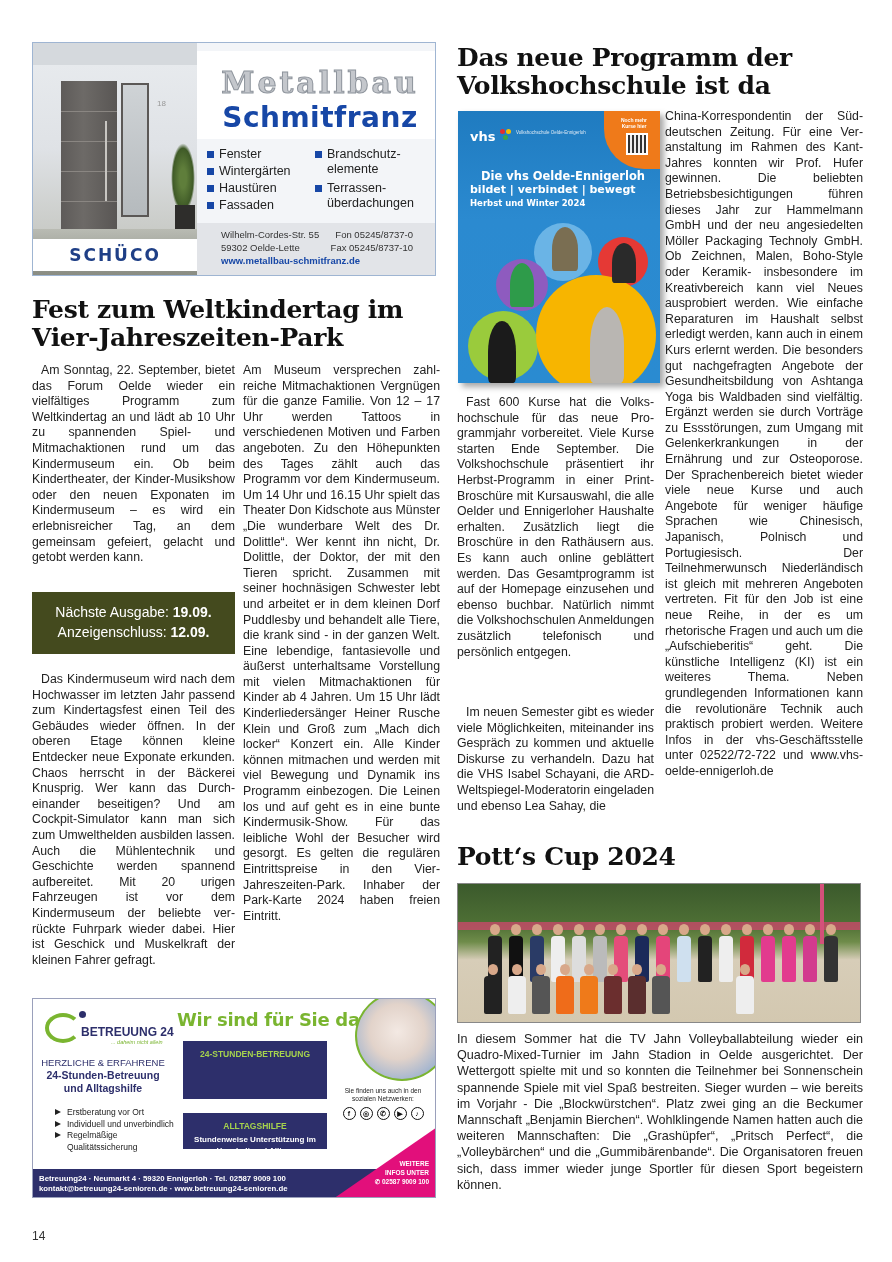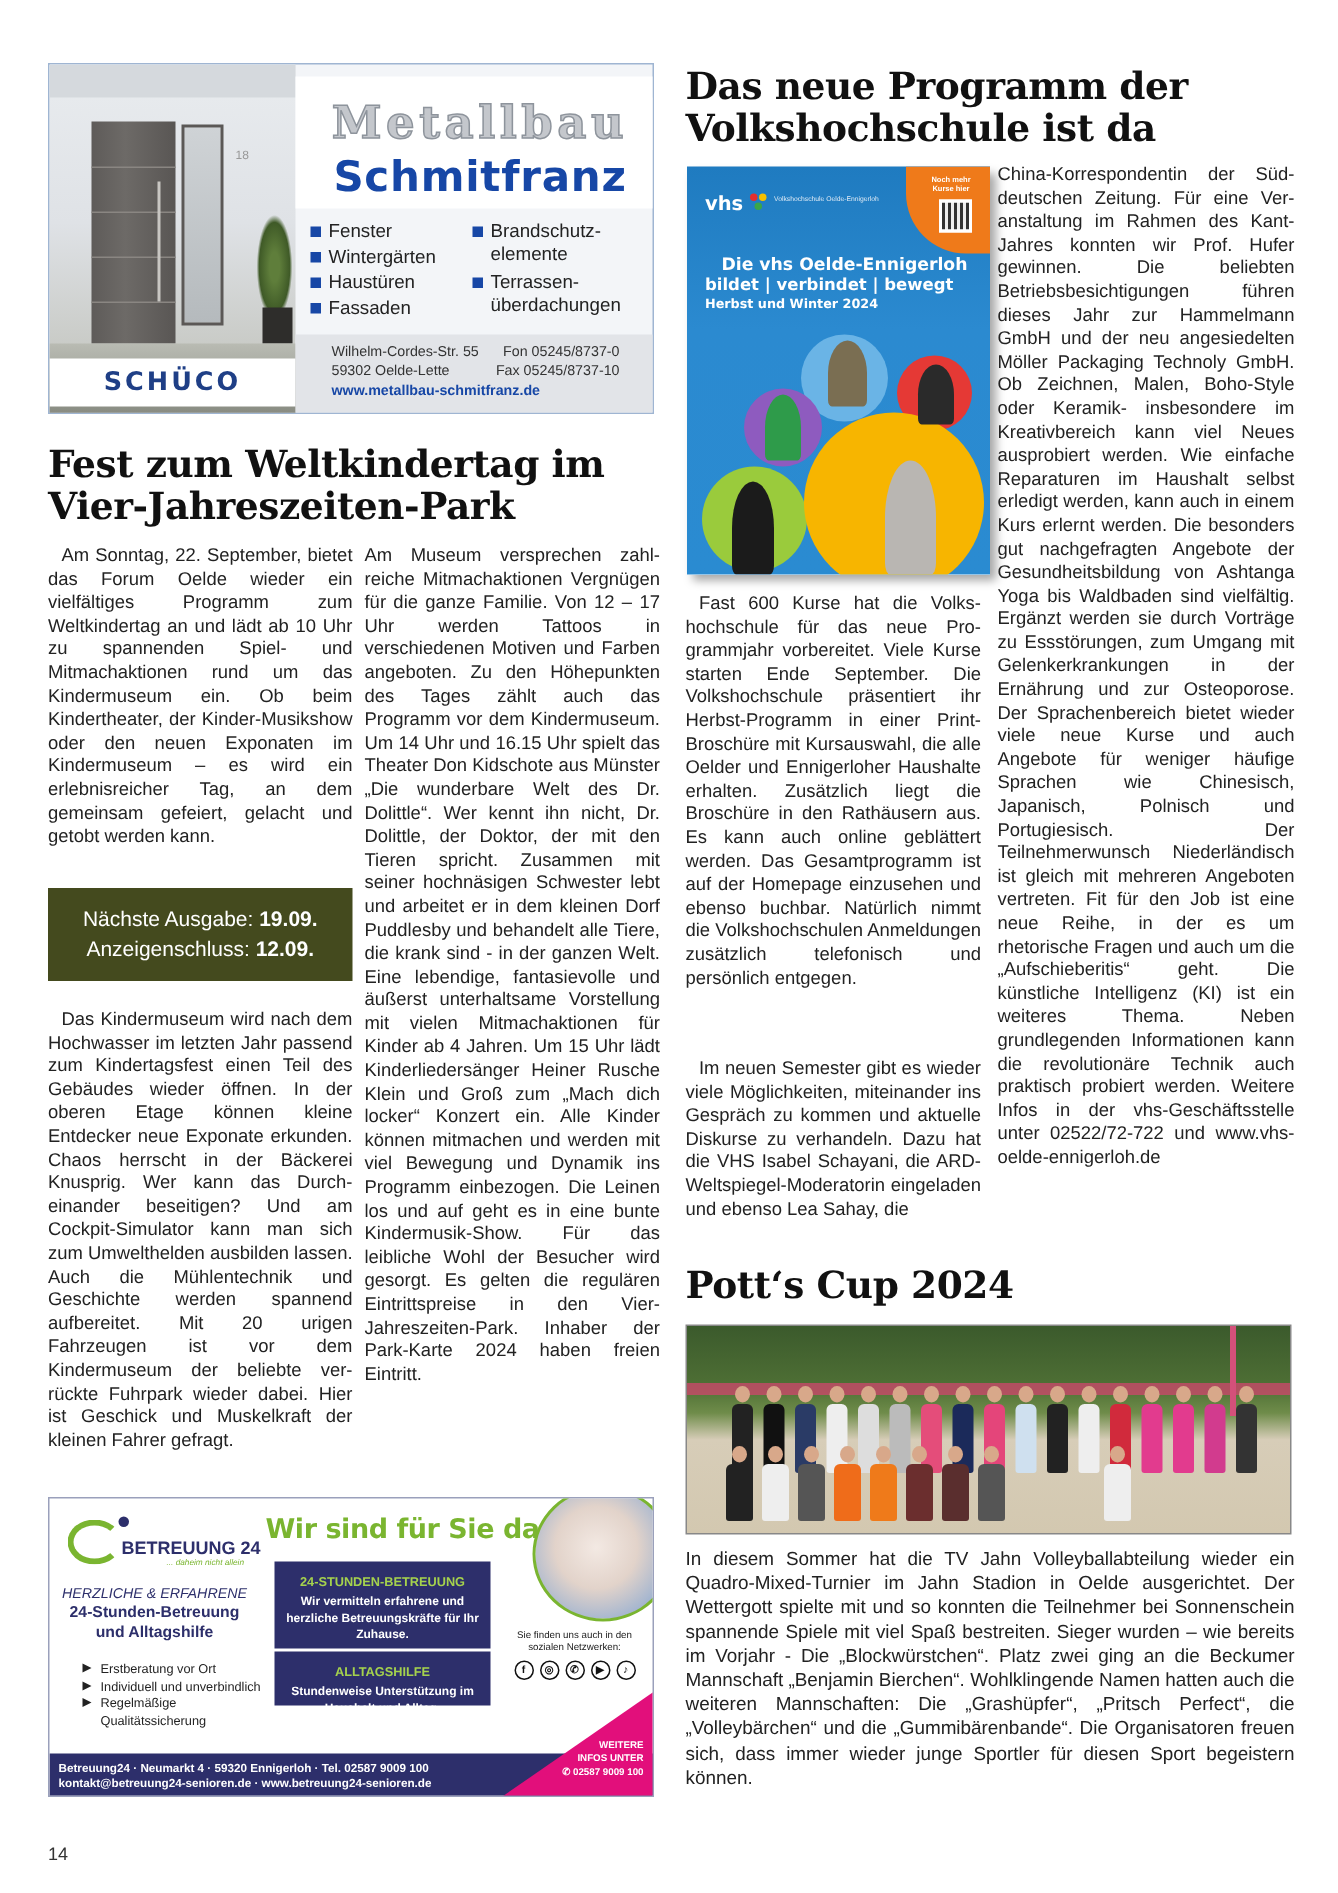--- a/index.html
+++ b/index.html
@@ -163,7 +163,7 @@
   #ad-betreuung .logo-text { position:absolute; left:48px; top:26px; font-weight:bold; font-size:12px; color:#2d2f6b; }
   #ad-betreuung .logo-tag { position:absolute; left:78px; top:40px; font-size:5.5px; color:#7ab530; font-style:italic; }
   #ad-betreuung .subhead { position:absolute; left:6px; top:58px; width:128px; text-align:center; color:#2d2f6b; }
-  #ad-betreuung .subhead .a { font-size:9.5px; line-height:12px;font-style:italic; }
+  #ad-betreuung .subhead .a { font-size:9.5px; line-height:12px; }
   #ad-betreuung .subhead .b { font-size:10.5px; line-height:13px; font-weight:bold; }
   #ad-betreuung .bullets { position:absolute; left:22px; top:108px; width:120px; font-size:8.5px; line-height:11.5px; color:#222; }
   #ad-betreuung .bullets .item { display:flex; gap:6px; }

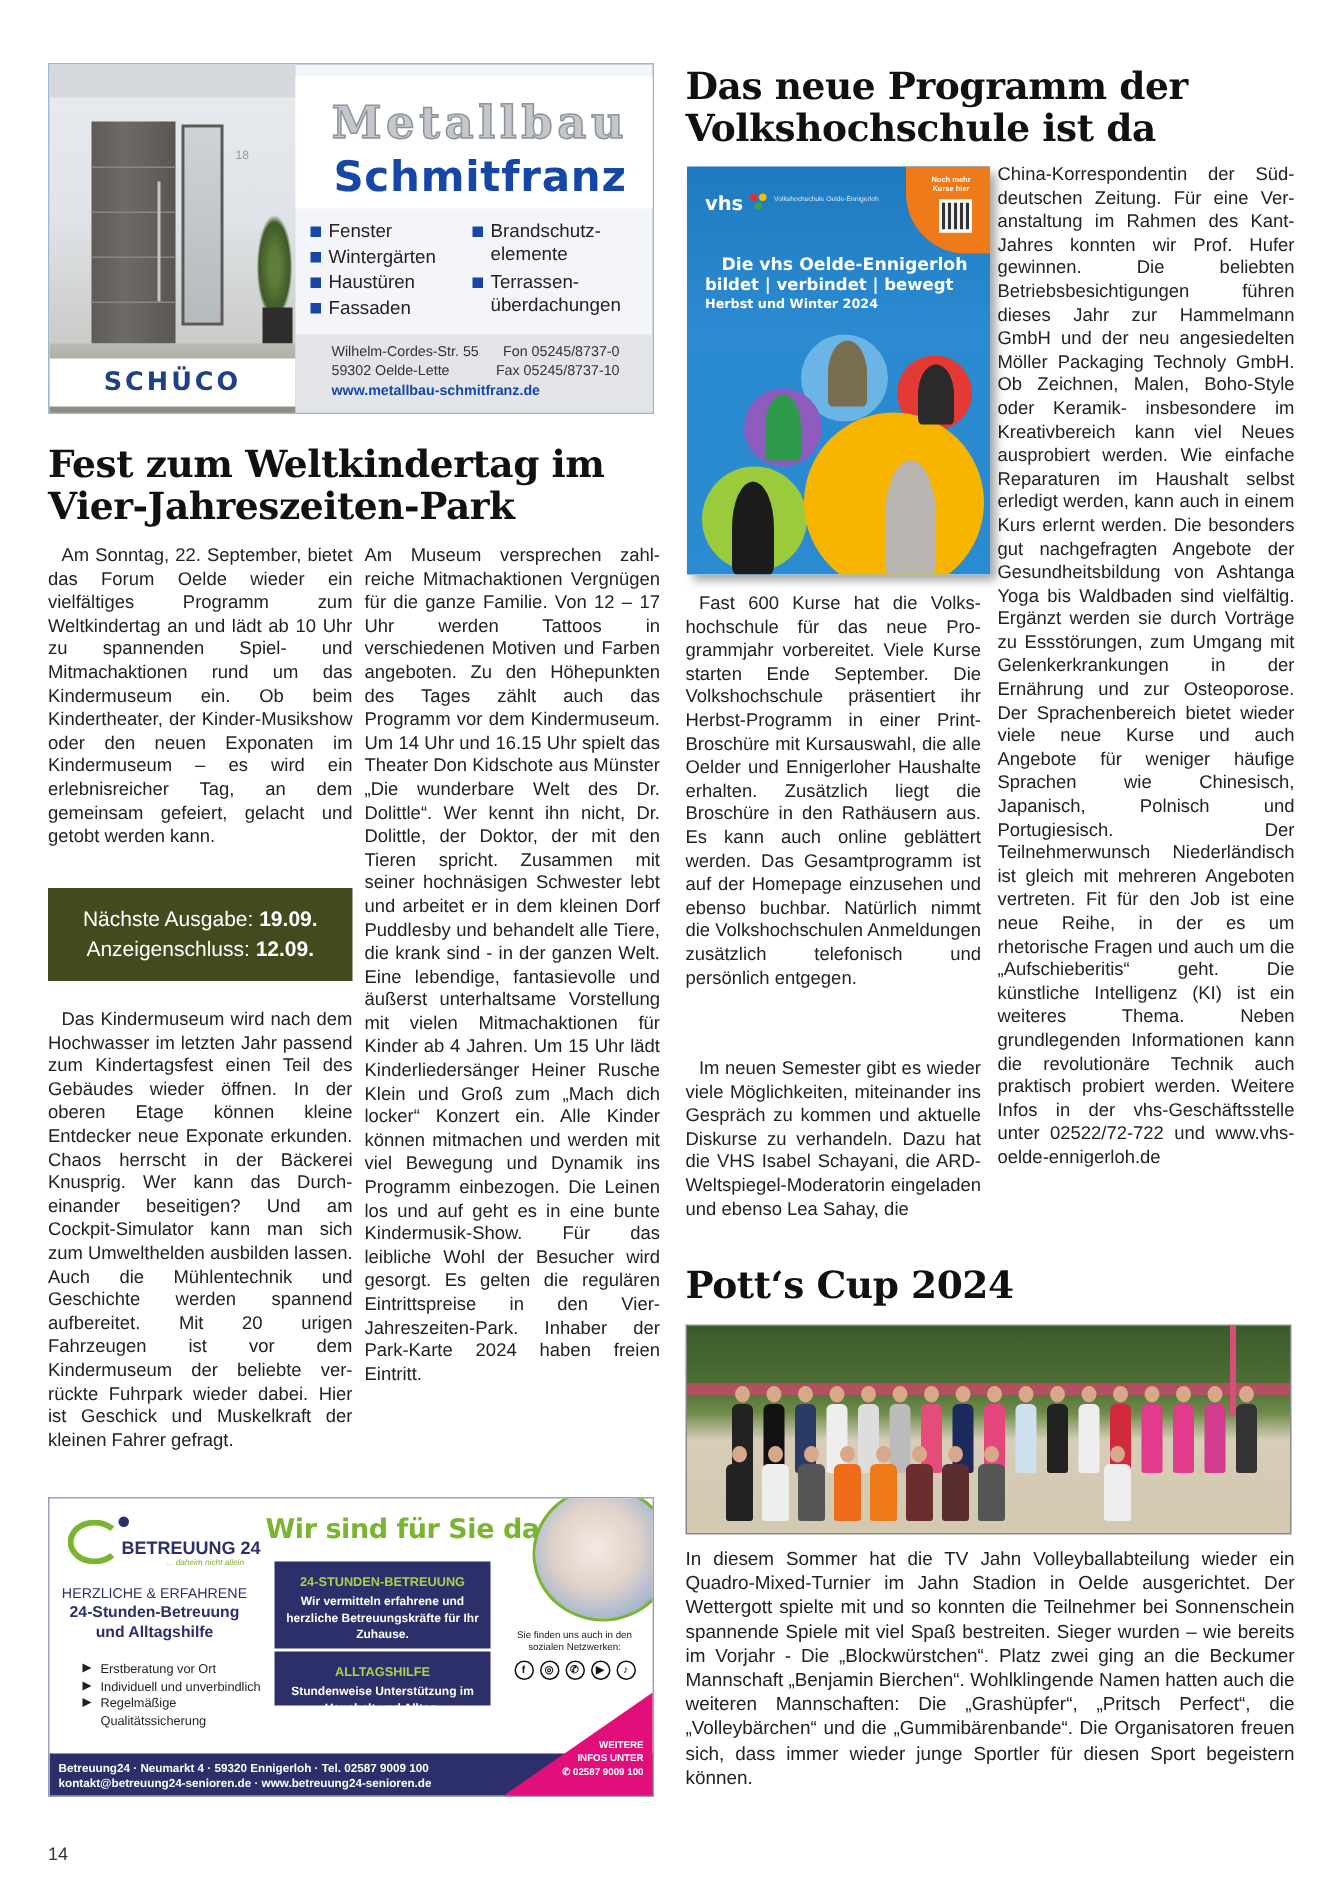--- a/index.html
+++ b/index.html
@@ -421,7 +421,6 @@
 
   <div class="box" style="top:42px;height:58px">
     <div class="bt">24-STUNDEN-BETREUUNG</div>
-    <div class="bd">Wir vermitteln erfahrene und herzliche Betreuungskräfte für Ihr Zuhause.</div>
   </div>
   <div class="box" style="top:102px;height:36px">
     <div class="bt">ALLTAGSHILFE</div>

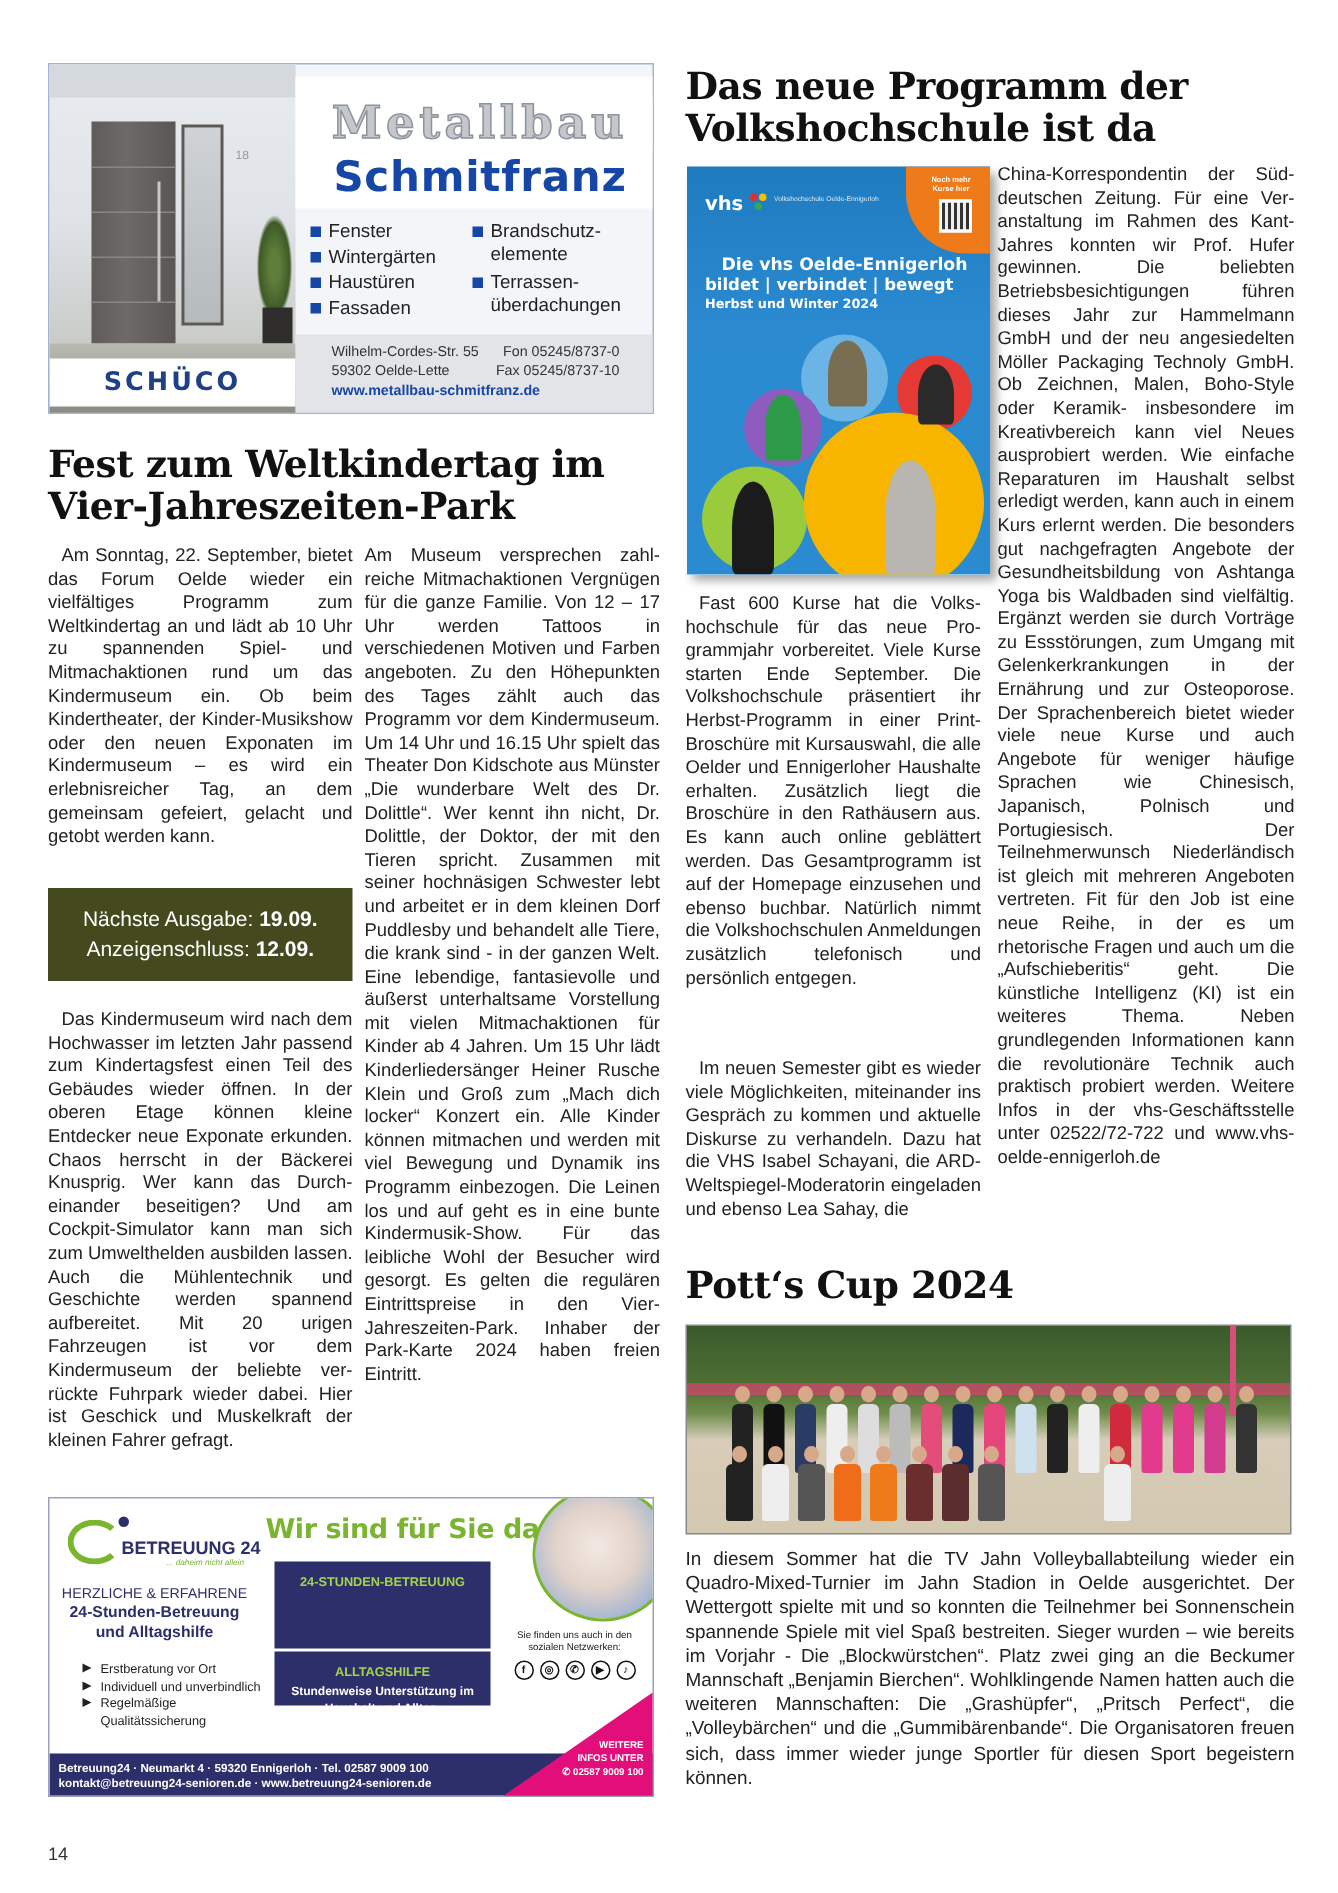--- a/index.html
+++ b/index.html
@@ -422,7 +422,7 @@
   <div class="box" style="top:42px;height:58px">
     <div class="bt">24-STUNDEN-BETREUUNG</div>
   </div>
-  <div class="box" style="top:102px;height:36px">
+  <div class="box" style="top:114px;height:36px">
     <div class="bt">ALLTAGSHILFE</div>
     <div class="bd">Stundenweise Unterstützung im Haushalt und Alltag.</div>
   </div>

